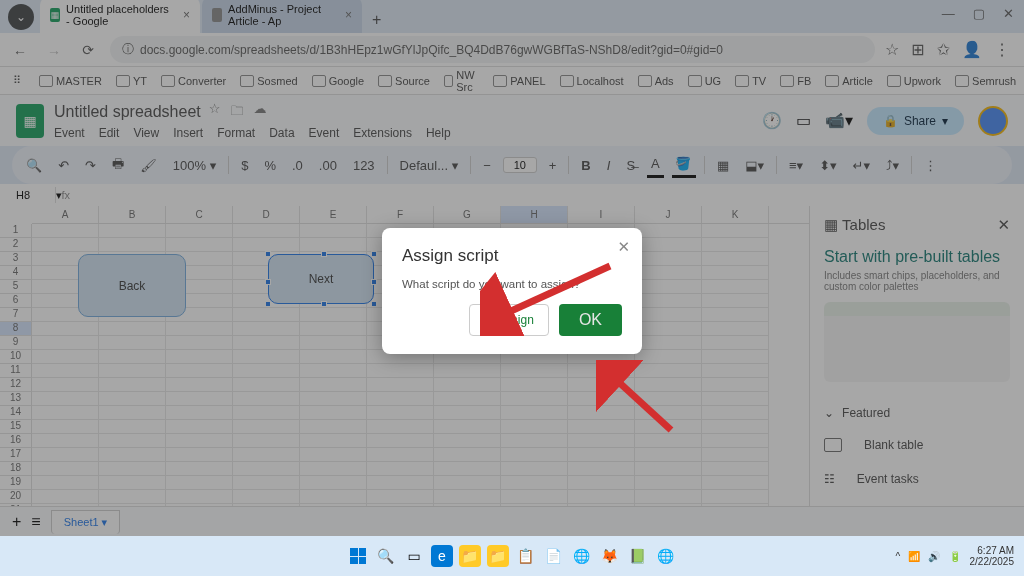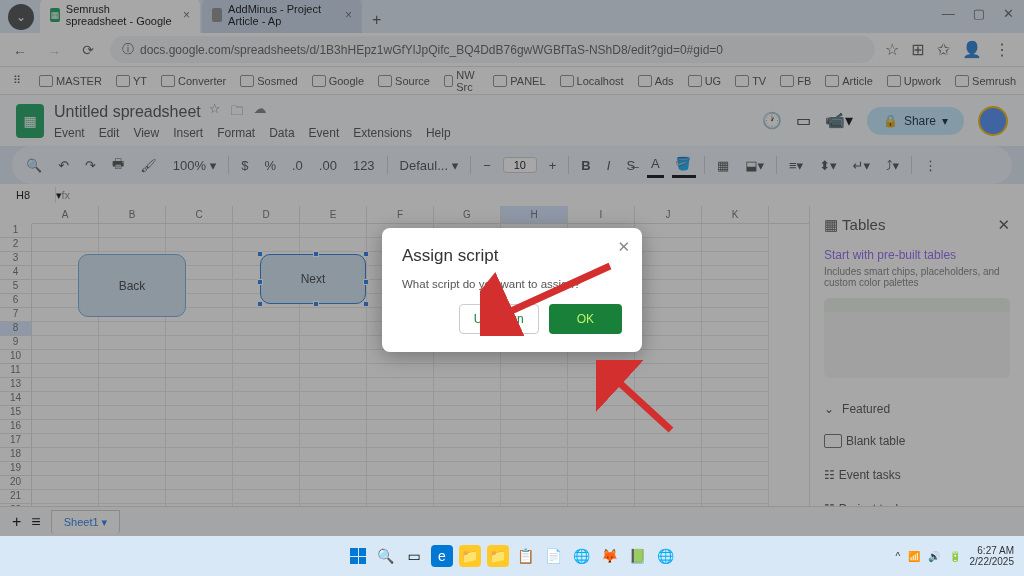--- a/index.html
+++ b/index.html
@@ -107,7 +107,7 @@
   <div style="width:26px;height:26px;border-radius:50%;background:#3c4043;color:#fff;display:flex;align-items:center;justify-content:center;font-size:12px;margin-right:6px;margin-bottom:3px">⌄</div>
   <div class="tab">
     <span class="tab-icon">▦</span>
-    <span>Semrush spreadsheet - Google</span>
+    <span>Untitled placeholders - Google</span>
     <span class="tab-close">×</span>
   </div>
   <div class="tab inactive">

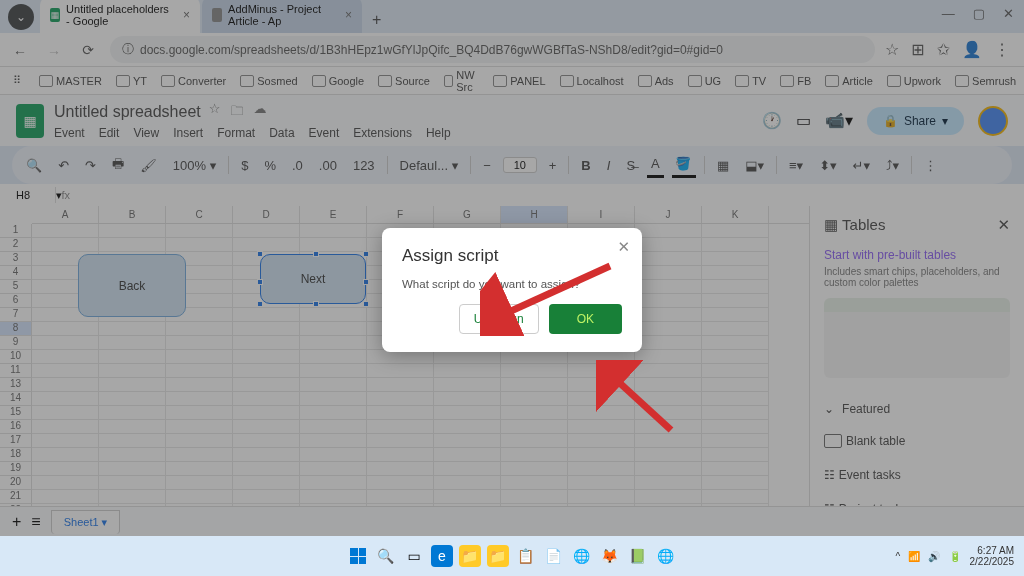--- a/index.html
+++ b/index.html
@@ -65,7 +65,7 @@
 
 .side-panel { width: 215px; border-left: 1px solid #ddd; padding: 10px 14px; background: #fff; font-size: 12px; color: #444; overflow: hidden; }
 .sp-title { font-size: 15px; font-weight: 500; display: flex; justify-content: space-between; align-items: center; margin-bottom: 14px; }
-.sp-sub { font-size: 12px; font-weight: 500; color: #8b5cf6; margin-bottom: 4px; }
+.sp-sub { font-size: 16px; font-weight: 500; color: #0f766e; margin-bottom: 4px; }
 .sp-desc { font-size: 10px; color: #777; margin-bottom: 10px; }
 .sp-preview { width: 100%; height: 80px; background: linear-gradient(#e8f0e8 18%, #f5f5f5 18%); border-radius: 6px; margin-bottom: 16px; position: relative; }
 .sp-featured { display: flex; align-items: center; gap: 8px; font-size: 12px; color: #444; padding: 8px 0; cursor: pointer; }

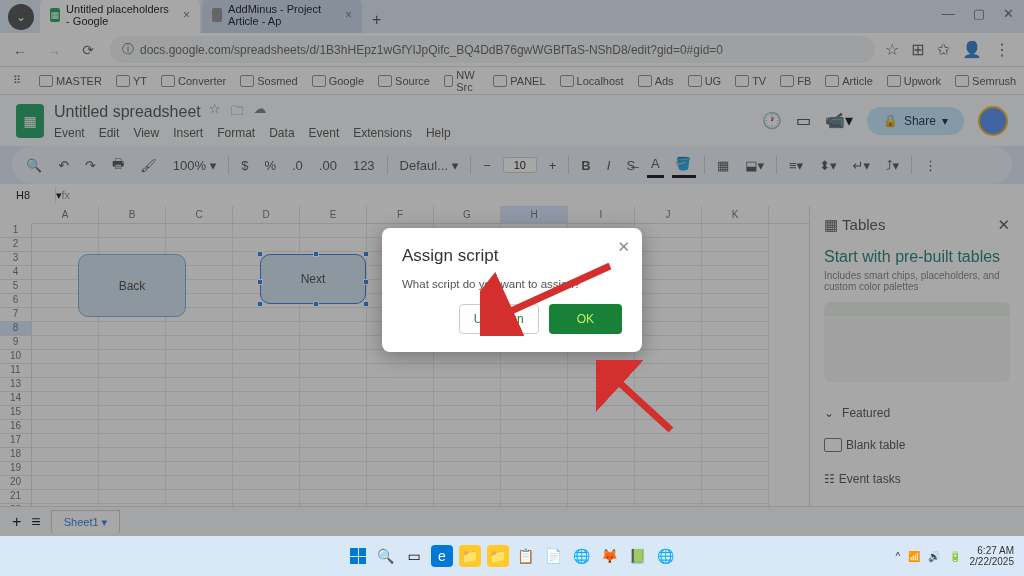--- a/index.html
+++ b/index.html
@@ -59,7 +59,7 @@
 
 .shape { position: absolute; background: #cfe2f3; border: 1px solid #6fa8dc; border-radius: 10px; display: flex; align-items: center; justify-content: center; font-size: 12px; color: #333; }
 .shape.back { left: 78px; top: 48px; width: 108px; height: 63px; }
-.shape.next { left: 260px; top: 48px; width: 106px; height: 50px; border: 1px solid #1a73e8; }
+.shape.next { left: 268px; top: 48px; width: 106px; height: 50px; border: 1px solid #1a73e8; }
 .sel-handle { position: absolute; width: 6px; height: 6px; background: #1a73e8; border: 1px solid #fff; }
 
 

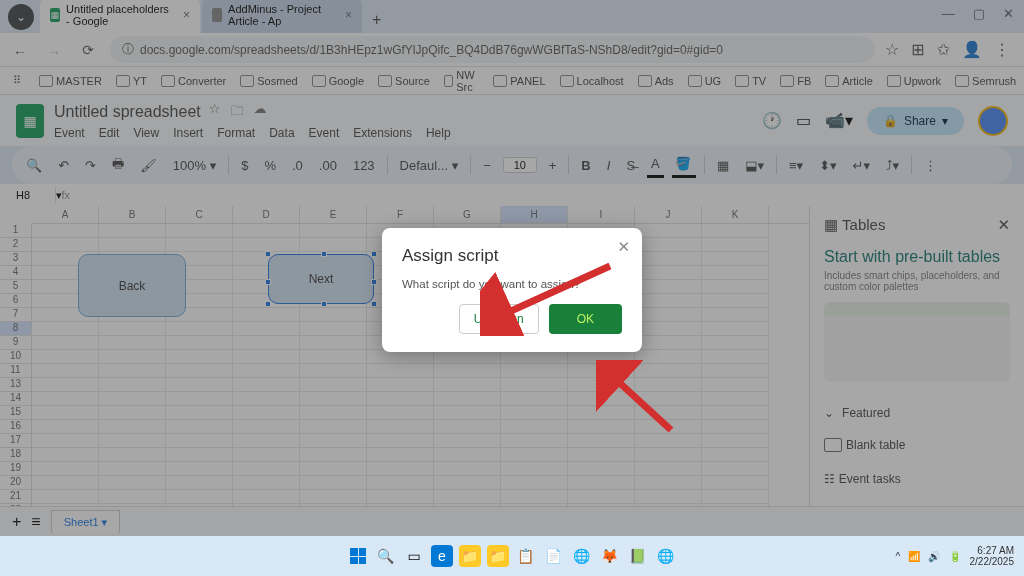--- a/index.html
+++ b/index.html
@@ -85,7 +85,7 @@
 .modal input { width: 100%; border: 1.5px solid #1a73e8; border-radius: 3px; padding: 6px 8px; font-size: 12px; color: #c0392b; text-decoration: underline wavy #c0392b; outline: none; margin-bottom: 20px; }
 .modal-btns { display: flex; justify-content: flex-end; gap: 10px; }
 .btn-unassign { background: #fff; border: 1px solid #ccc; color: #188038; padding: 7px 14px; border-radius: 4px; font-size: 12px; cursor: pointer; }
-.btn-ok { background: #188038; border: none; color: #bef264; padding: 7px 28px; border-radius: 4px; font-size: 12px; cursor: pointer; }
+.btn-ok { background: #188038; border: none; color: #e5e5e5; padding: 7px 20px; border-radius: 4px; font-size: 16px; cursor: pointer; }
 
 
 .arrow { position: absolute; pointer-events: none; }

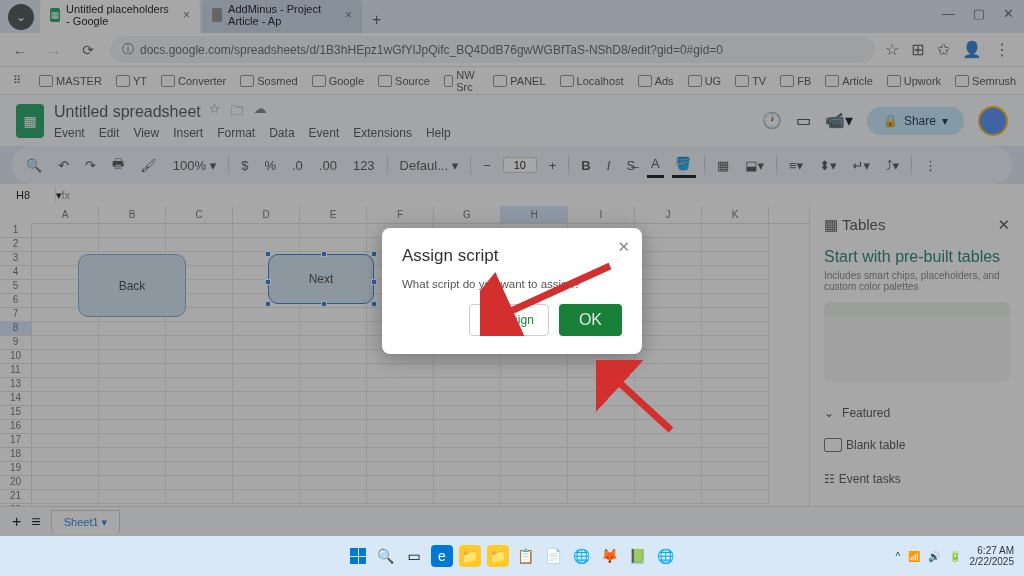--- a/index.html
+++ b/index.html
@@ -465,6 +465,20 @@
           <div class="cell"></div>
         </div>
         <div class="row">
+          <div class="row-h">12</div>
+          <div class="cell"></div>
+          <div class="cell"></div>
+          <div class="cell"></div>
+          <div class="cell"></div>
+          <div class="cell"></div>
+          <div class="cell"></div>
+          <div class="cell"></div>
+          <div class="cell"></div>
+          <div class="cell"></div>
+          <div class="cell"></div>
+          <div class="cell"></div>
+        </div>
+        <div class="row">
           <div class="row-h">13</div>
           <div class="cell"></div>
           <div class="cell"></div>

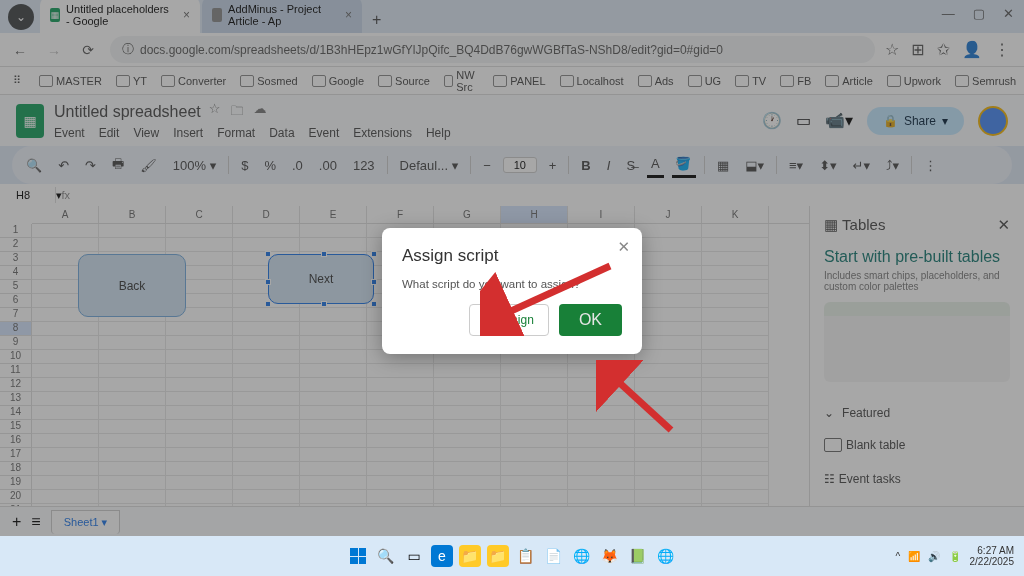--- a/index.html
+++ b/index.html
@@ -69,7 +69,7 @@
 .sp-desc { font-size: 10px; color: #777; margin-bottom: 10px; }
 .sp-preview { width: 100%; height: 80px; background: linear-gradient(#e8f0e8 18%, #f5f5f5 18%); border-radius: 6px; margin-bottom: 16px; position: relative; }
 .sp-featured { display: flex; align-items: center; gap: 8px; font-size: 12px; color: #444; padding: 8px 0; cursor: pointer; }
-.sp-item { display: flex; align-items: center; gap: 4px; padding: 10px 0; font-size: 12px; color: #444; cursor: pointer; }
+.sp-item { display: flex; align-items: center; gap: 22px; padding: 10px 0; font-size: 12px; color: #444; cursor: pointer; }
 .sp-ico { width: 18px; height: 14px; border: 1.5px solid #666; border-radius: 2px; }
 
 

